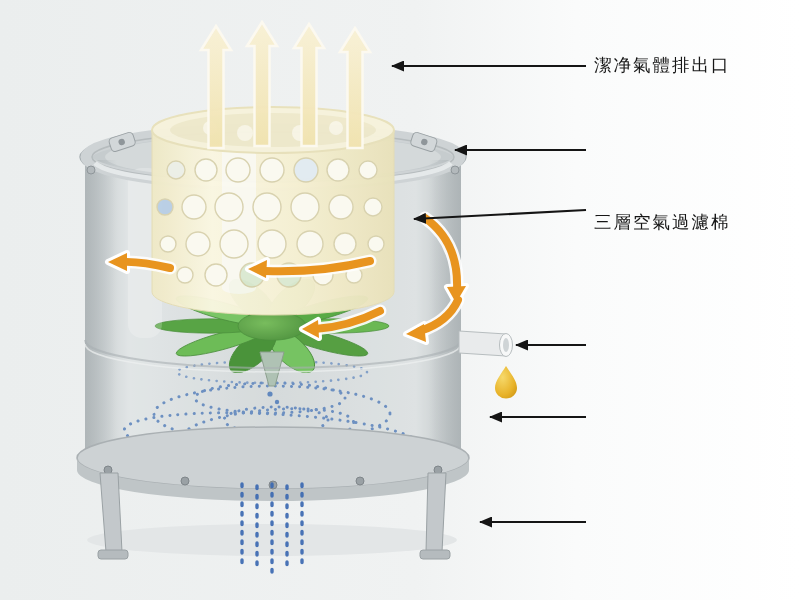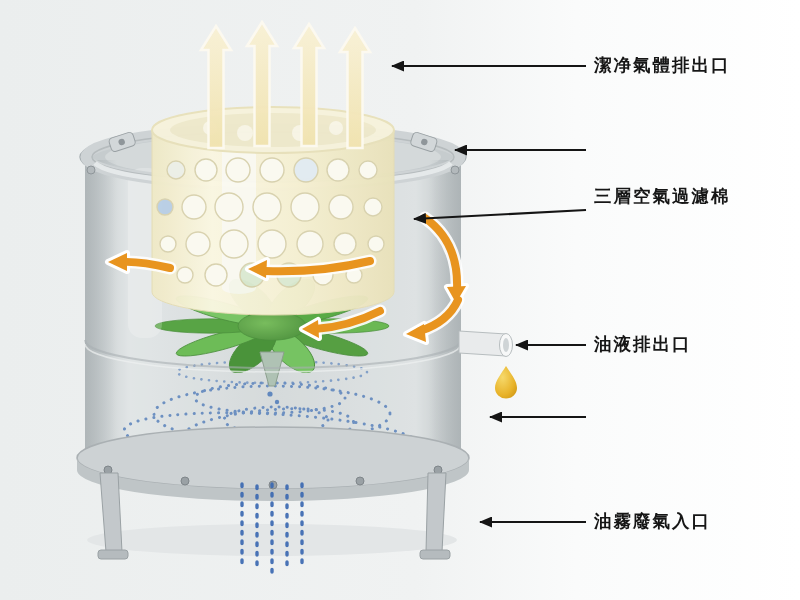--- a/index.html
+++ b/index.html
@@ -12,7 +12,7 @@
   svg.layer{position:absolute;left:0;top:0}
   .label{
     position:absolute;left:594px;
-    font-size:17.5px;font-weight:700;letter-spacing:2px;
+    font-size:17.5px;font-weight:400;letter-spacing:2px;
     color:#161616;white-space:nowrap;line-height:1.3;
   }
 </style>

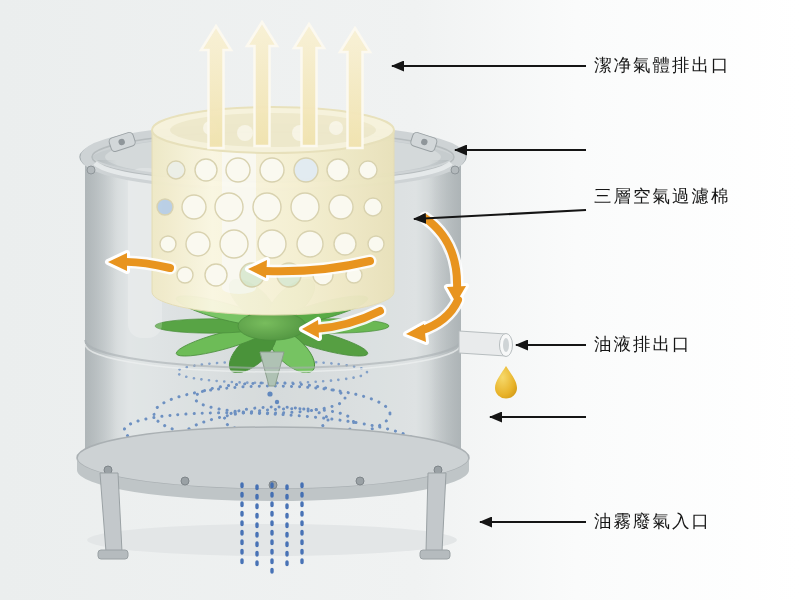--- a/index.html
+++ b/index.html
@@ -251,7 +251,7 @@
   </svg>
 
   <div class="label" style="top:54px">潔净氣體排出口</div>
-  <div class="label" style="top:185px">三層空氣過濾棉</div>
+  <div class="label" style="top:211px">三層空氣過濾棉</div>
   <div class="label" style="top:333px">油液排出口</div>
   <div class="label" style="top:510px">油霧廢氣入口</div>
 

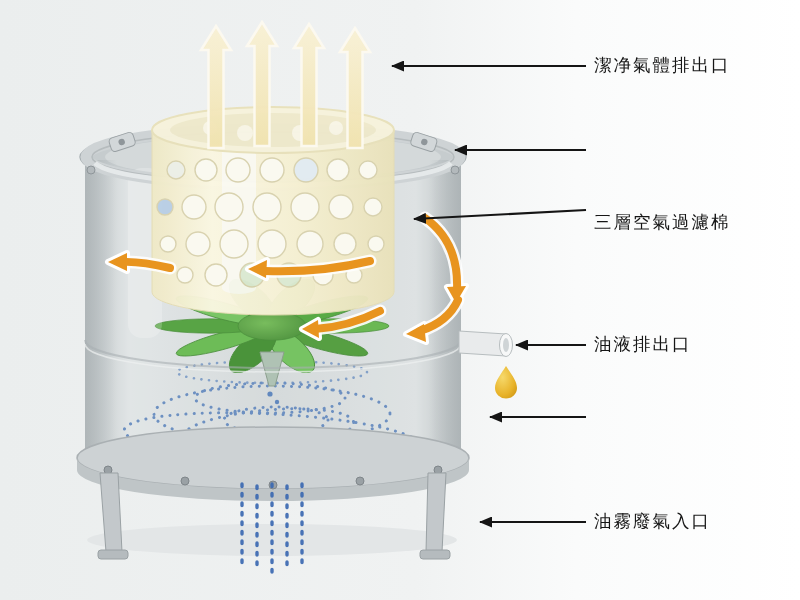--- a/index.html
+++ b/index.html
@@ -252,7 +252,6 @@
 
   <div class="label" style="top:54px">潔净氣體排出口</div>
   <div class="label" style="top:211px">三層空氣過濾棉</div>
-  <div class="label" style="top:333px">油液排出口</div>
   <div class="label" style="top:510px">油霧廢氣入口</div>
 
 </div>

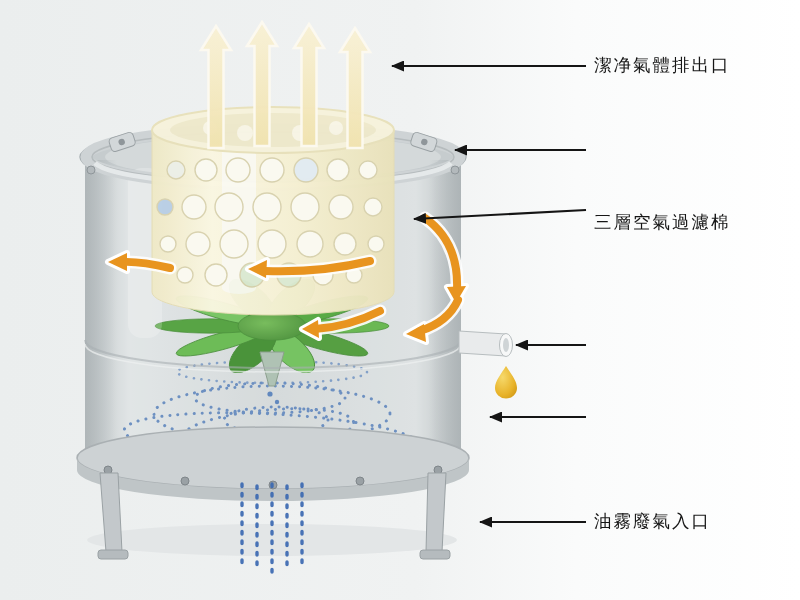--- a/index.html
+++ b/index.html
@@ -252,7 +252,6 @@
 
   <div class="label" style="top:54px">潔净氣體排出口</div>
   <div class="label" style="top:211px">三層空氣過濾棉</div>
-  <div class="label" style="top:510px">油霧廢氣入口</div>
 
 </div>
 

